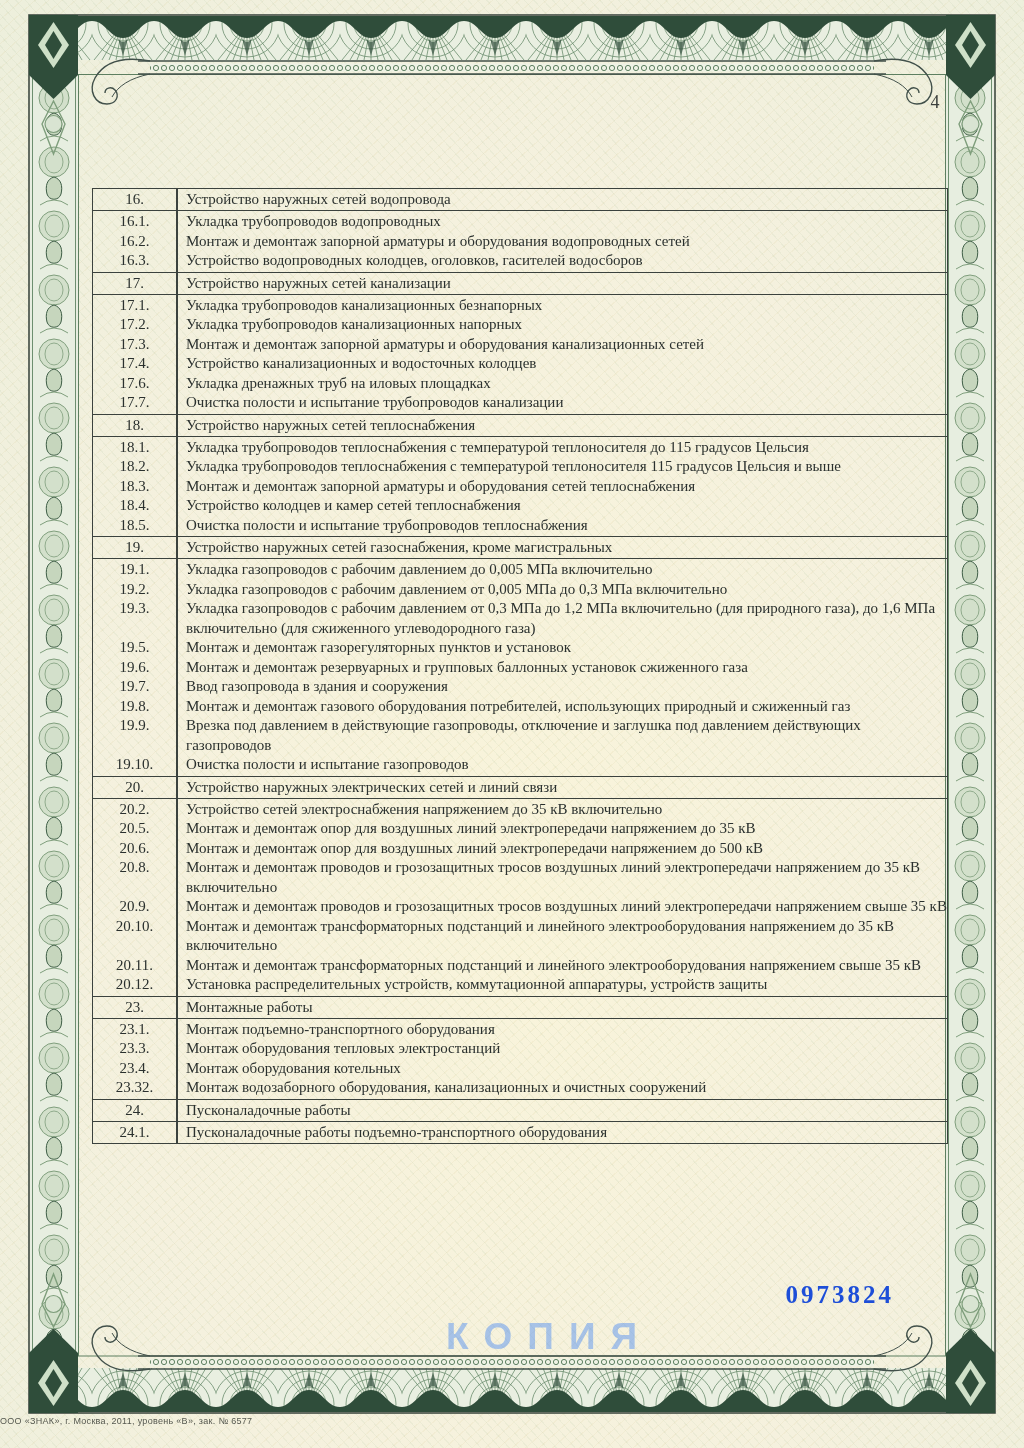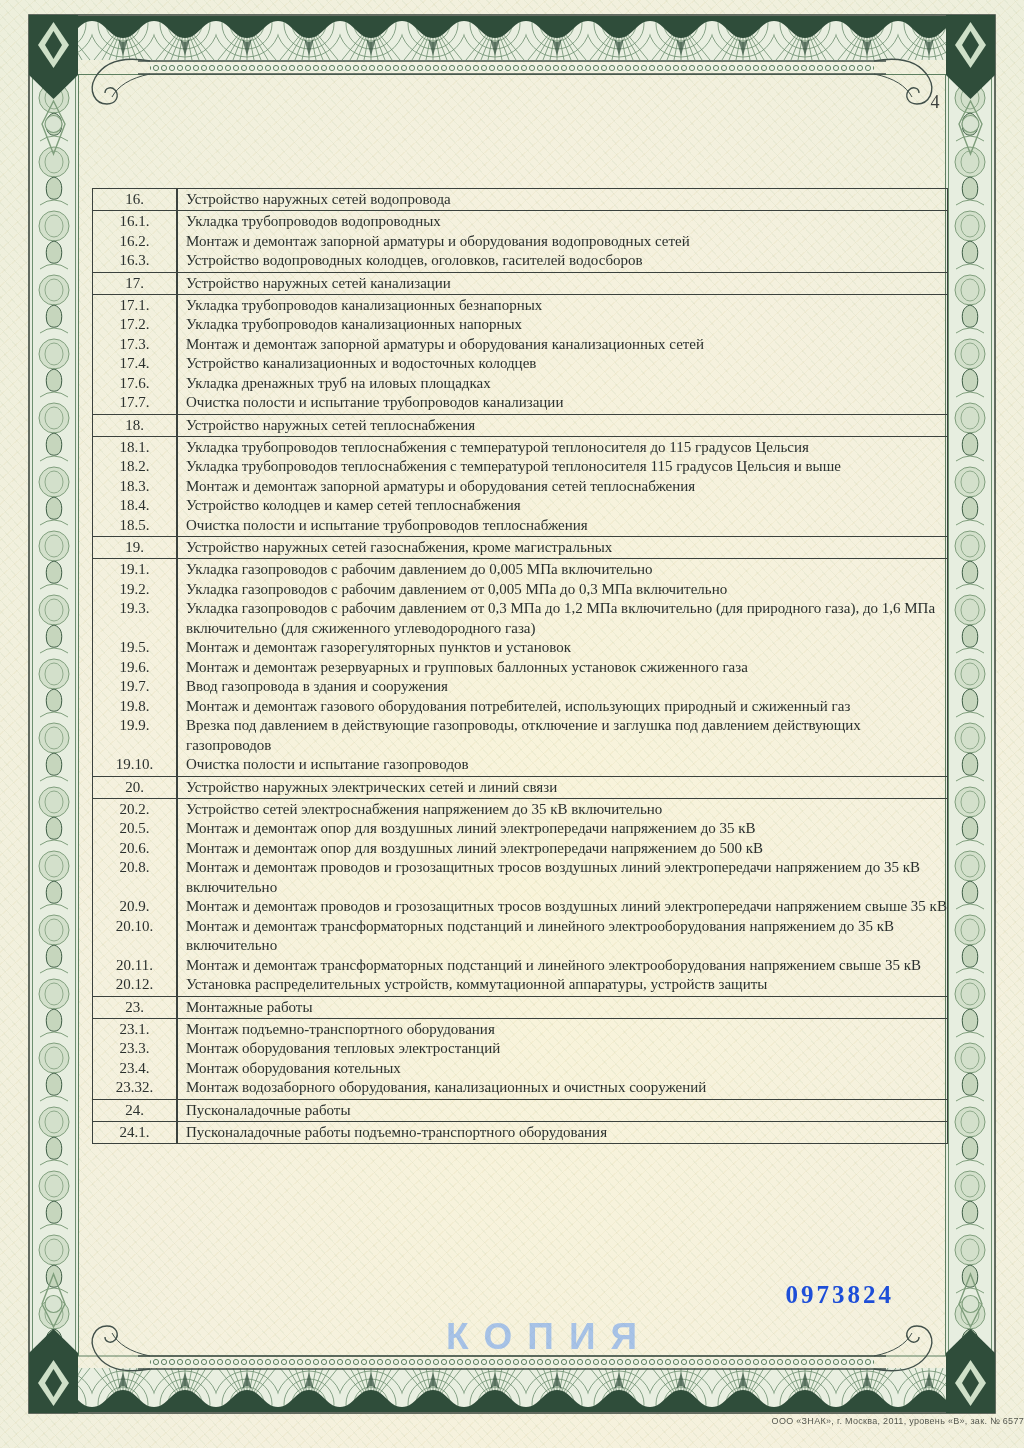--- a/index.html
+++ b/index.html
@@ -54,7 +54,7 @@
     color:#3b82f6;opacity:.42;margin-left:22px;
   }
   .printer-imprint{
-    position:absolute;z-index:2;left:0;right:0;top:1416px;text-align:right;
+    position:absolute;z-index:2;left:0;right:0;top:1416px;text-align:left;
     font-family:"Liberation Sans","DejaVu Sans",sans-serif;
     font-size:9px;color:#55584f;letter-spacing:.3px;
   }

